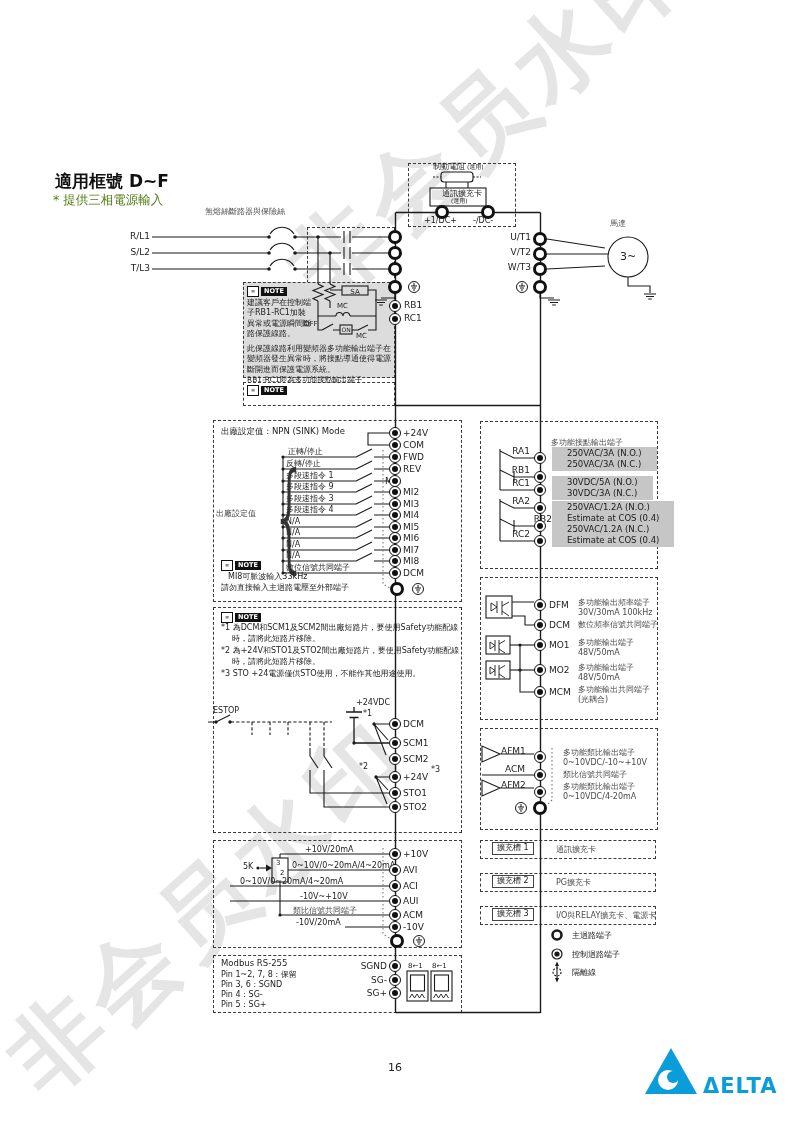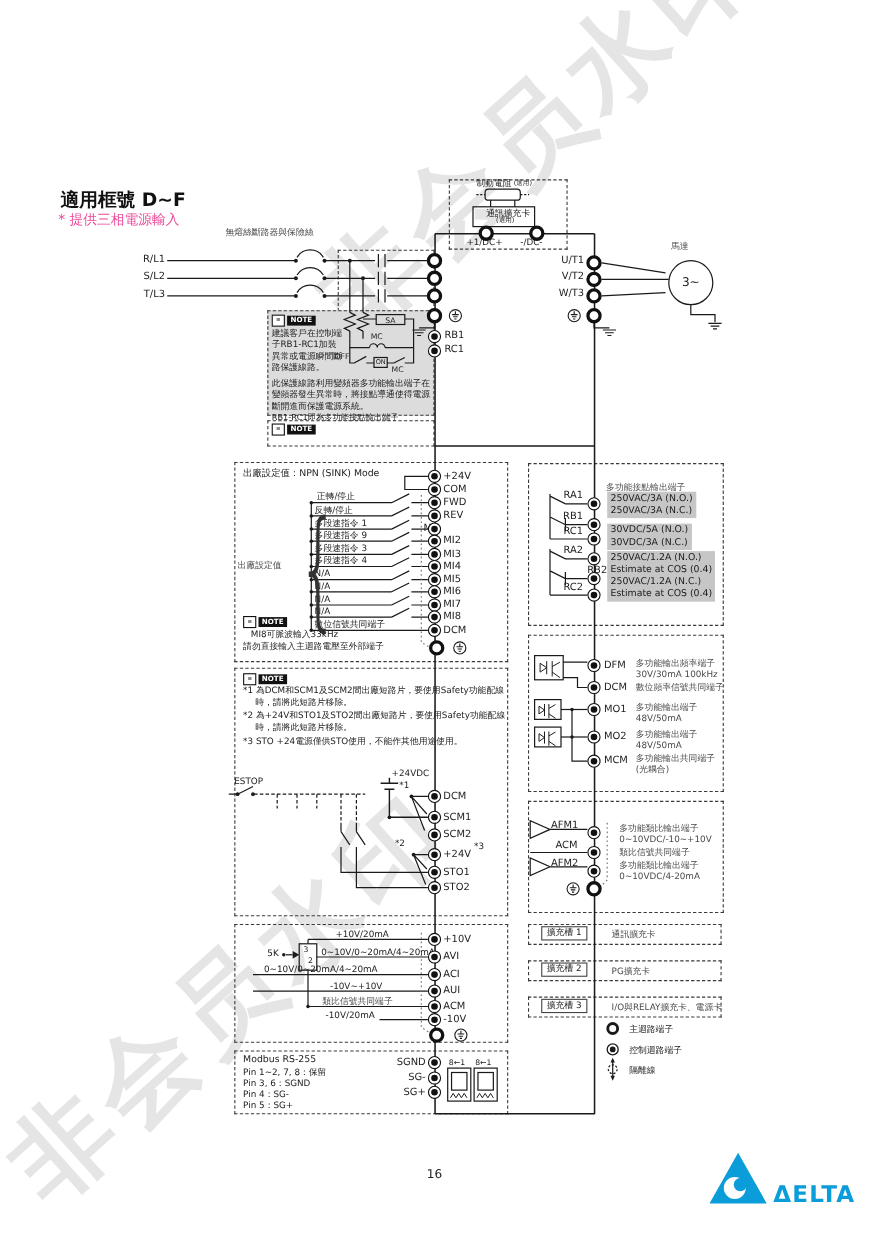--- a/index.html
+++ b/index.html
@@ -34,7 +34,7 @@
 .brace{position:absolute;z-index:2;font-size:118px;font-weight:100;color:#333;
   line-height:118px;transform:scaleX(0.5);transform-origin:center}
 .title{position:absolute;z-index:2;font-size:17px;font-weight:bold;color:#111}
-.subtitle{position:absolute;z-index:2;font-size:12.5px;color:#ec4899}
+.subtitle{position:absolute;z-index:2;font-size:12.5px;color:#4d7c0f}
 svg.wire{position:absolute;left:0;top:0;z-index:1}
 .logo{position:absolute;z-index:2}
 </style>

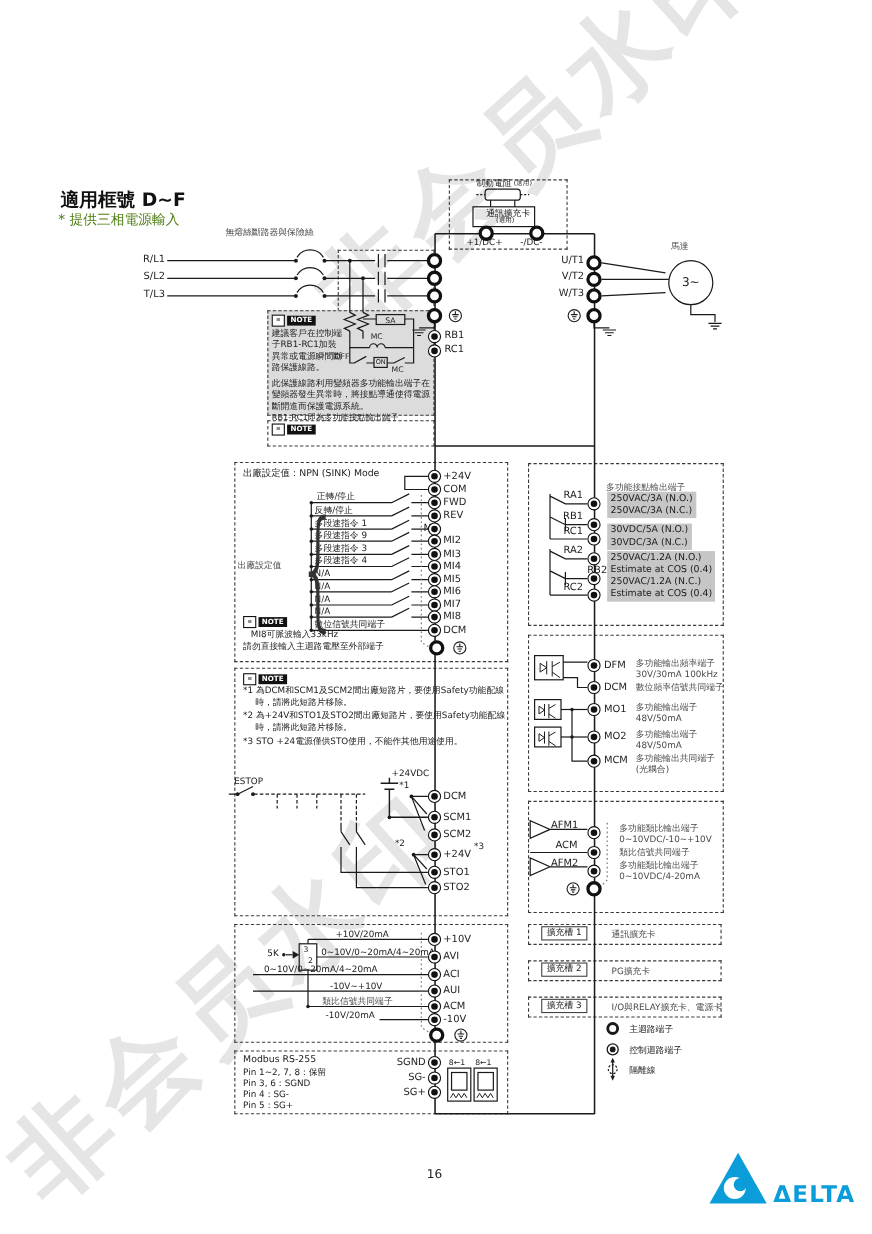--- a/index.html
+++ b/index.html
@@ -26,7 +26,7 @@
   text-align:center;background:#fff}
 .note .nt{background:#111;color:#fff;font-size:6.5px;font-weight:bold;padding:0 3px;line-height:9.5px}
 .spec{position:absolute;z-index:2;background:#c6c6c6;font-size:8.5px;line-height:1.3;
-  padding:1px 3px;white-space:nowrap;color:#1a1a1a}
+  padding:1px 15px;white-space:nowrap;color:#1a1a1a}
 .tag{position:absolute;z-index:2;border:1px solid #444;background:#fff;font-size:8px;
   line-height:1.35;padding:0 4px;white-space:nowrap}
 .plc{position:absolute;z-index:2;border:1.4px solid #555;display:flex;align-items:center;

